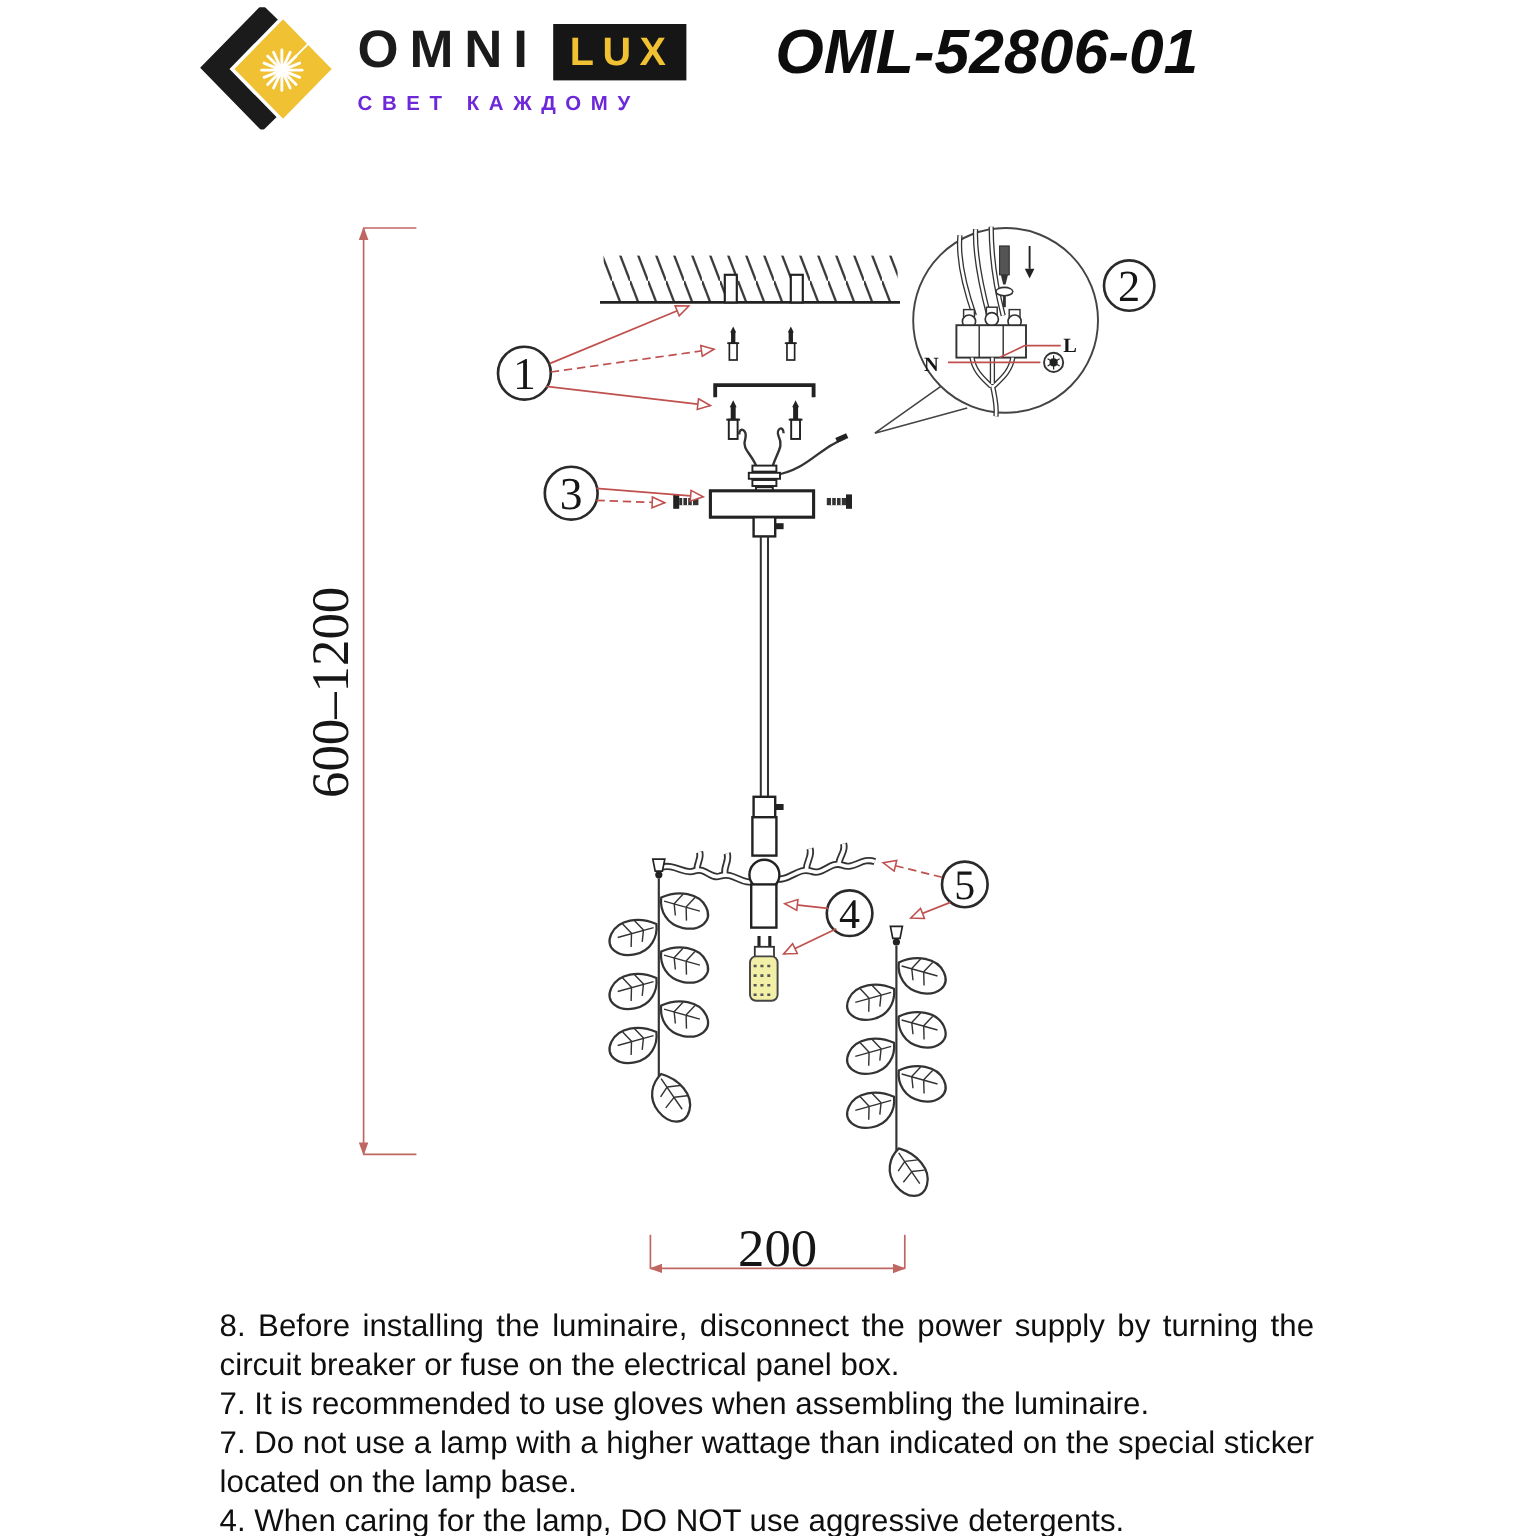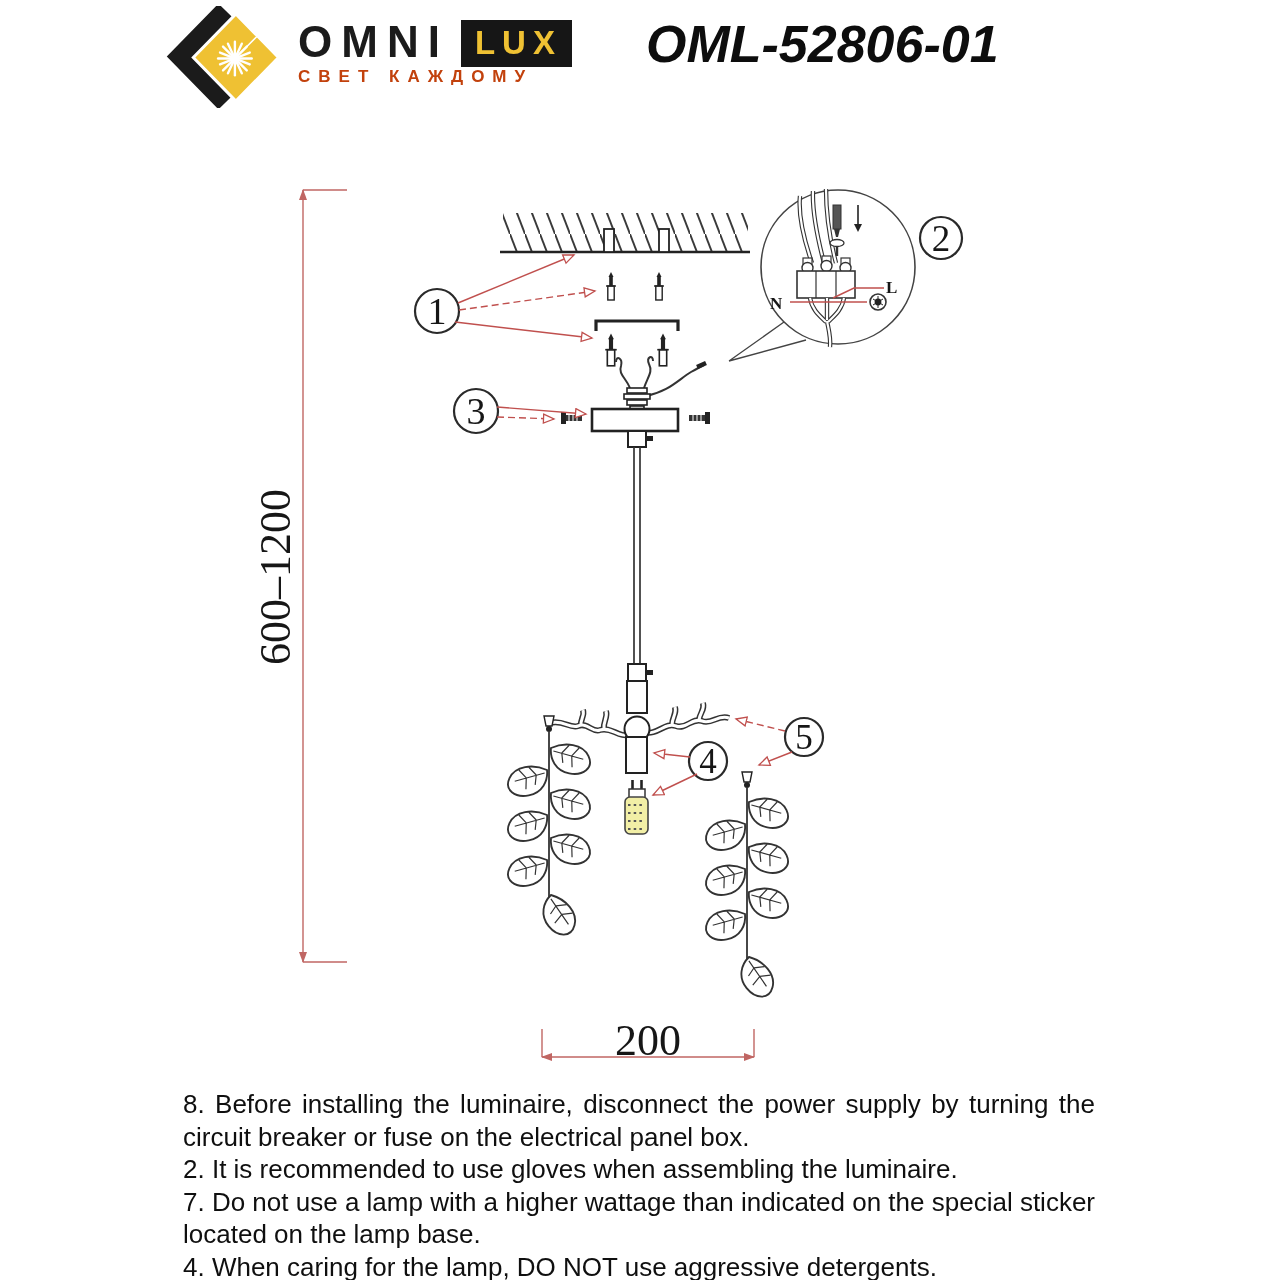--- a/index.html
+++ b/index.html
@@ -15,7 +15,7 @@
   .logo-word1{font-size:44px;font-weight:bold;letter-spacing:9px;color:#1b1b1b;line-height:1;}
   .logo-badge{margin-left:12px;background:#161616;color:#efc133;font-size:33px;font-weight:bold;
               letter-spacing:7px;line-height:1;padding:6px 10px 8px 14px;}
-  .logo-tagline{font-size:17px;font-weight:600;letter-spacing:8px;color:#c2410c;}
+  .logo-tagline{margin-top:10px;font-size:17px;font-weight:600;letter-spacing:8px;color:#6d28d9;}
   .model{position:absolute;left:646px;top:14px;font-size:52px;font-weight:bold;color:#0d0d0d;letter-spacing:0px;font-style:italic;}
   
   .diagram{position:absolute;left:0;top:0;width:1280px;height:1280px;}

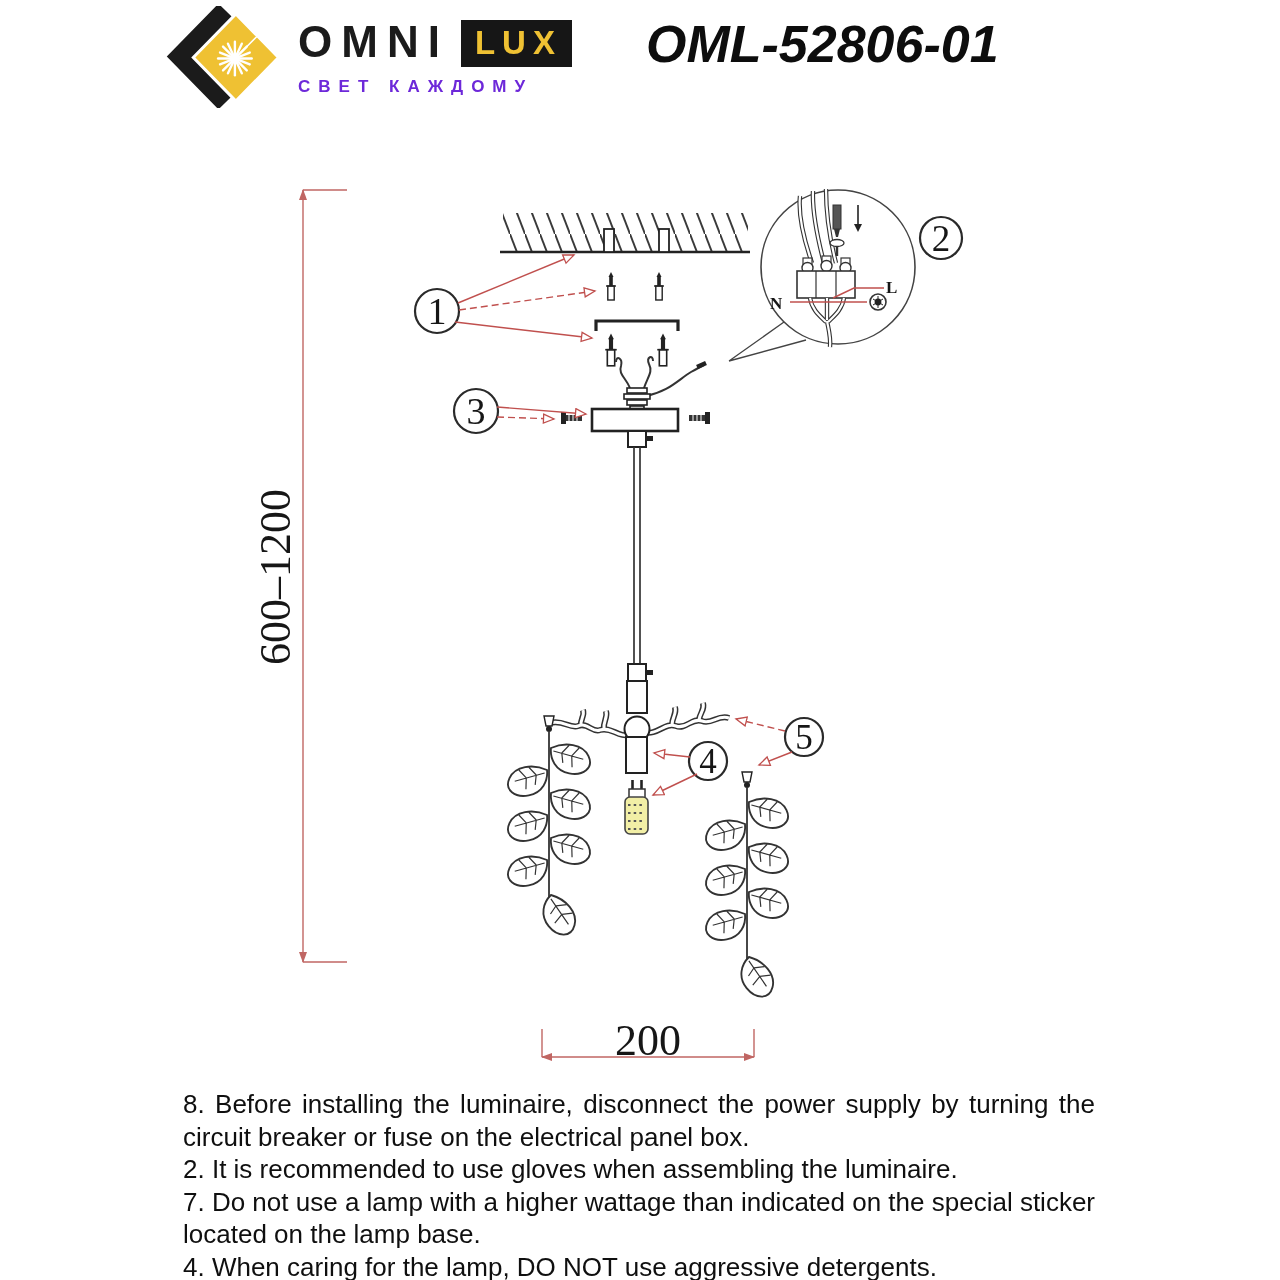--- a/index.html
+++ b/index.html
@@ -315,7 +315,7 @@
 
 <div class="instructions">
   <p>8. Before installing the luminaire, disconnect the power supply by turning the circuit breaker or fuse on the electrical panel box.</p>
-  <p>2. It is recommended to use gloves when assembling the luminaire.</p>
+  <p>7. It is recommended to use gloves when assembling the luminaire.</p>
   <p>7. Do not use a lamp with a higher wattage than indicated on the special sticker located on the lamp base.</p>
   <p>4. When caring for the lamp, DO NOT use aggressive detergents.</p>
 </div>

